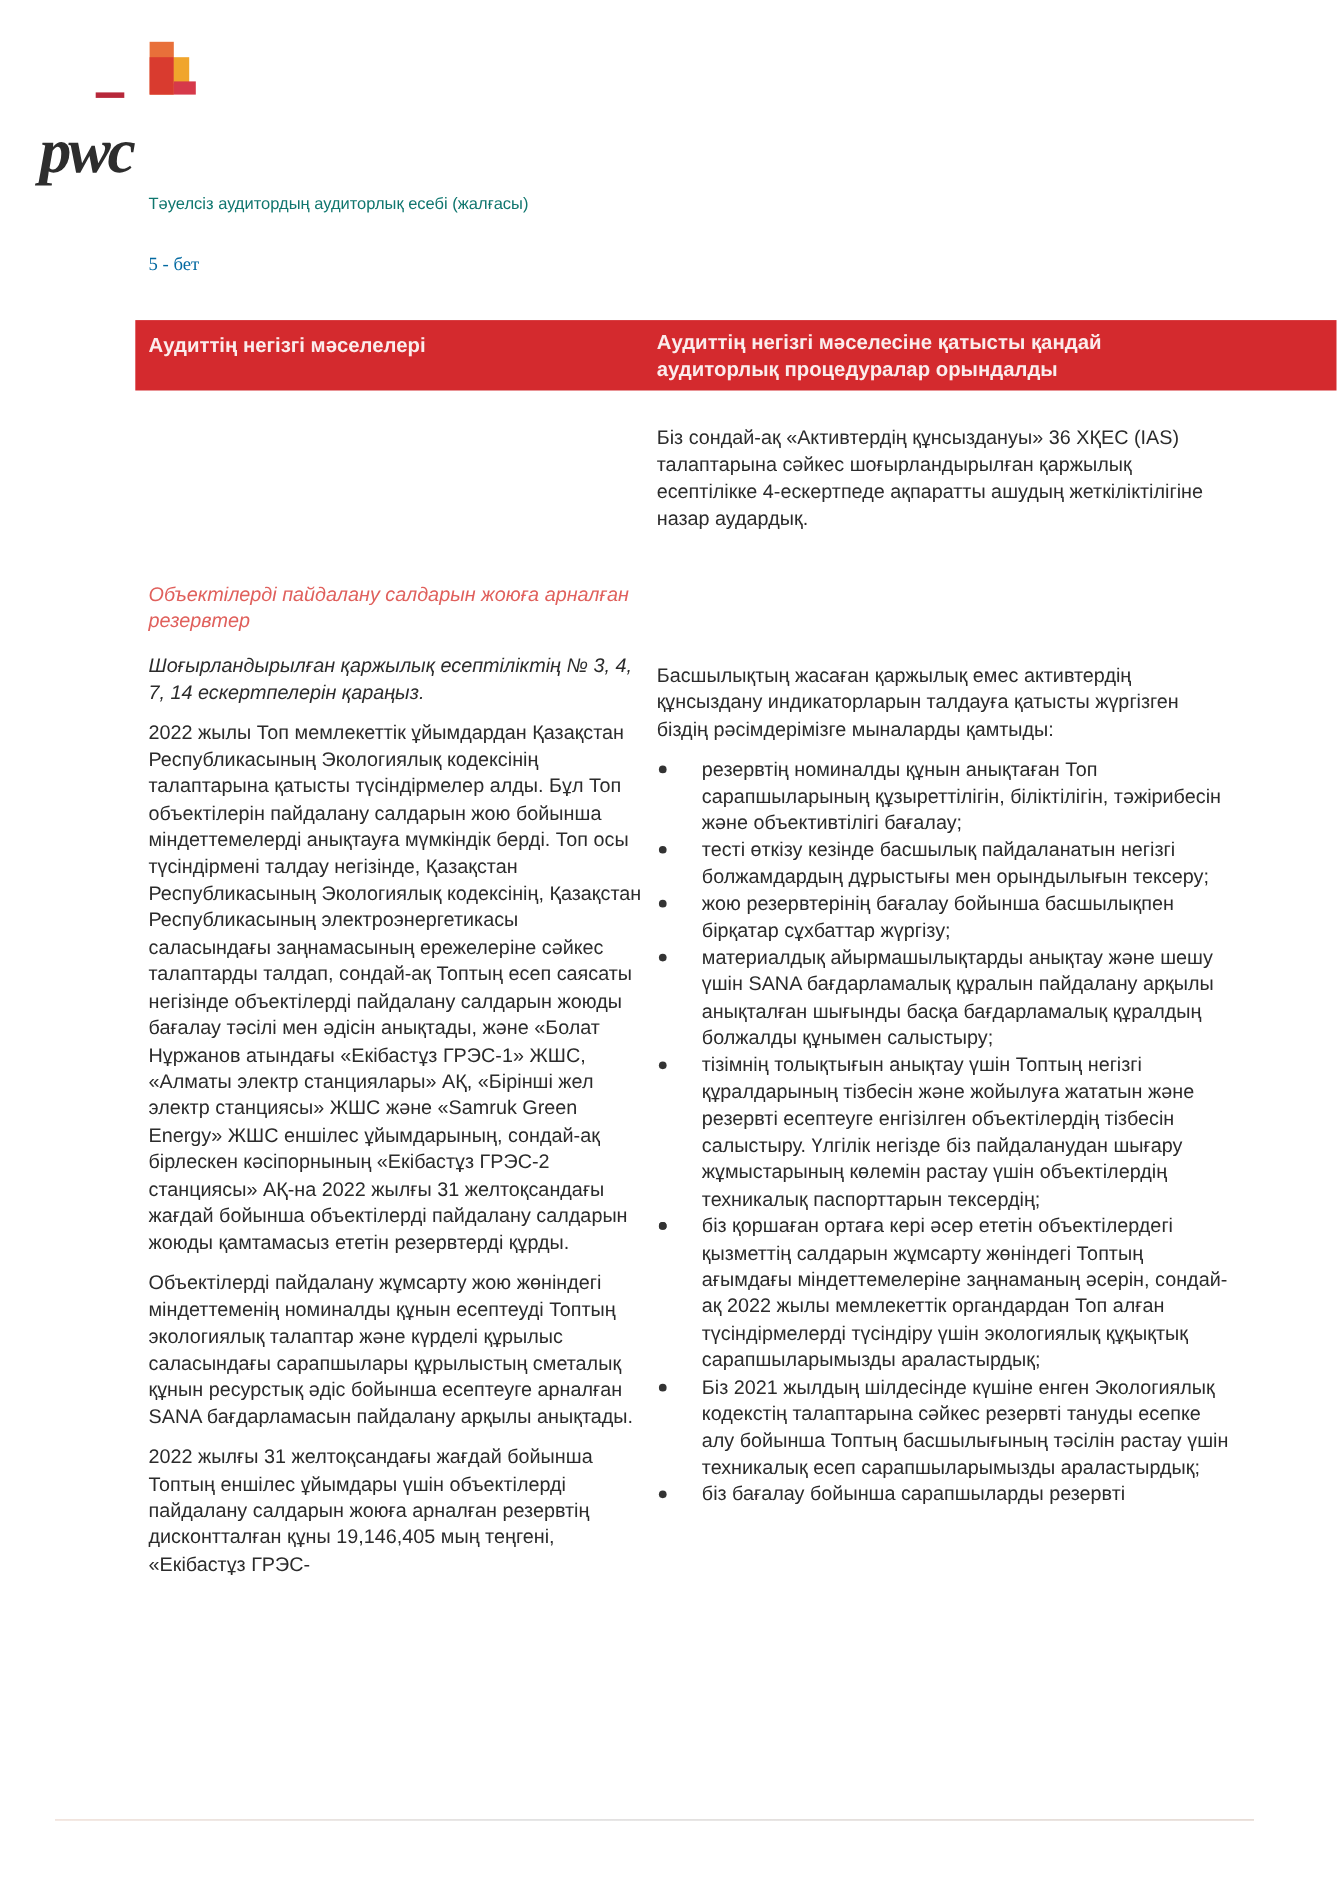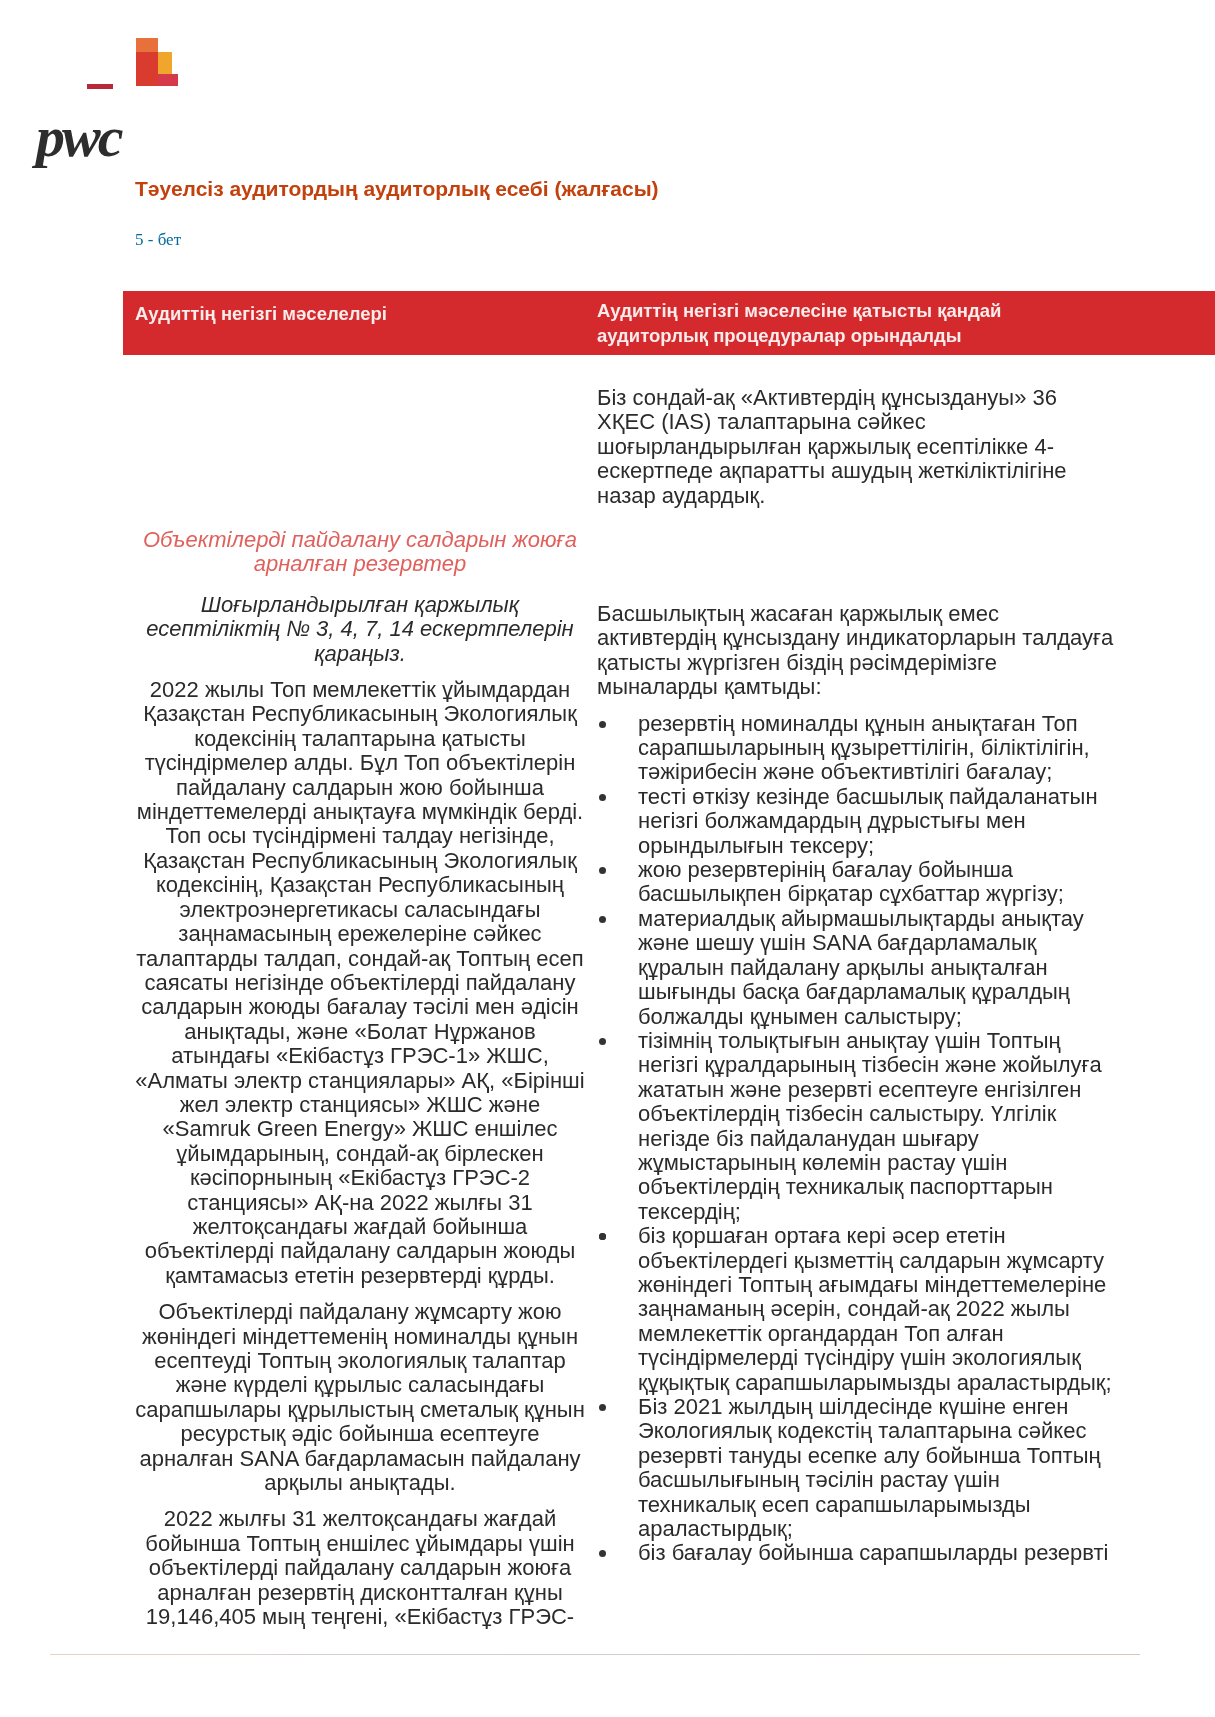--- a/index.html
+++ b/index.html
@@ -16,7 +16,7 @@
     }
     .doc-title {
       position: absolute; left: 135px; top: 177px;
-      font-size: 21px; font-weight: bold; color: #c2410c;
+      font-size: 15px; font-weight: normal; color: #0f766e;
     }
     .page-no {
       position: absolute; left: 135px; top: 230px;

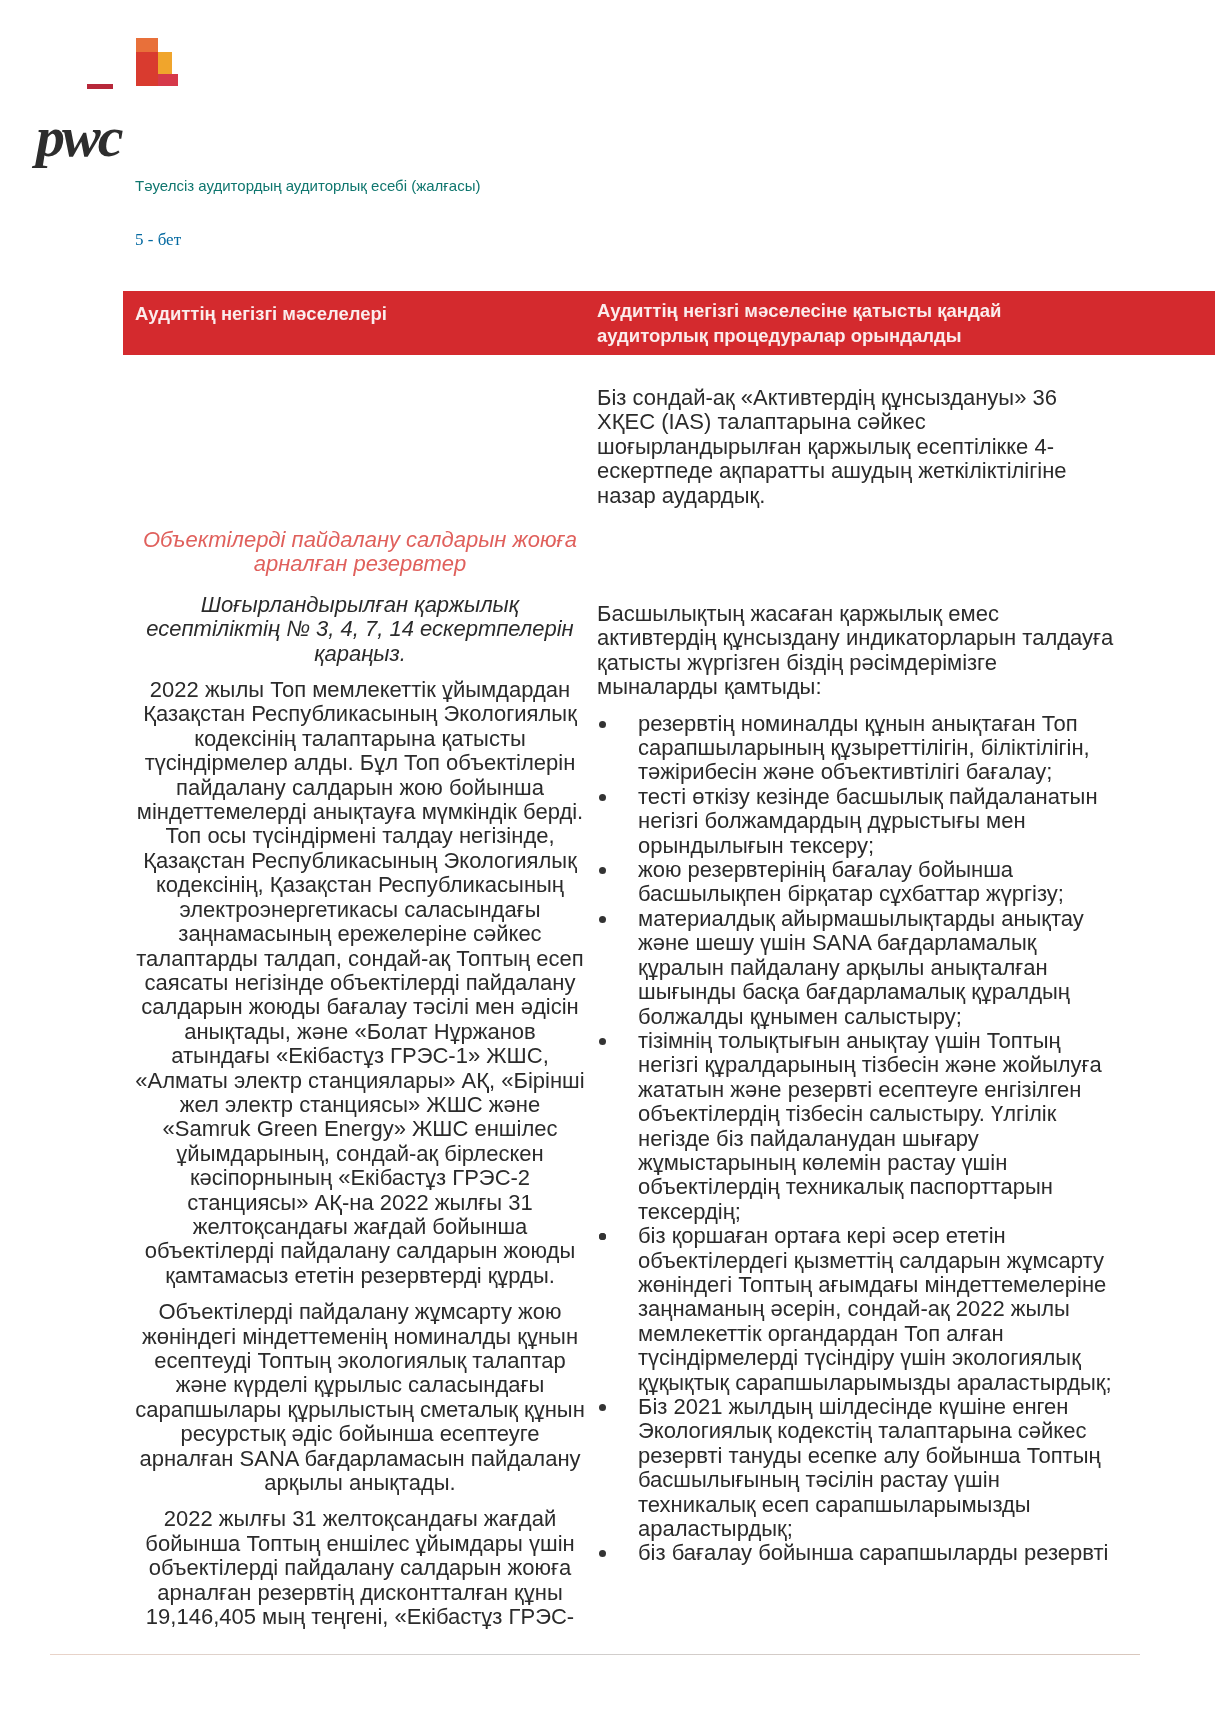--- a/index.html
+++ b/index.html
@@ -31,7 +31,7 @@
     }
     .band .h1 { left: 12px; top: 10px; }
     .band .h2 { left: 474px; top: 7px; width: 520px; }
-    .col { position: absolute; font-size: 22px; line-height: 24.4px; color: #2b2b2b; }
+    .col { position: absolute; font-size: 18px; line-height: 24.4px; color: #2b2b2b; }
     .left { left: 135px; width: 450px; }
     .right { left: 597px; width: 520px; }
     p { margin: 0; }

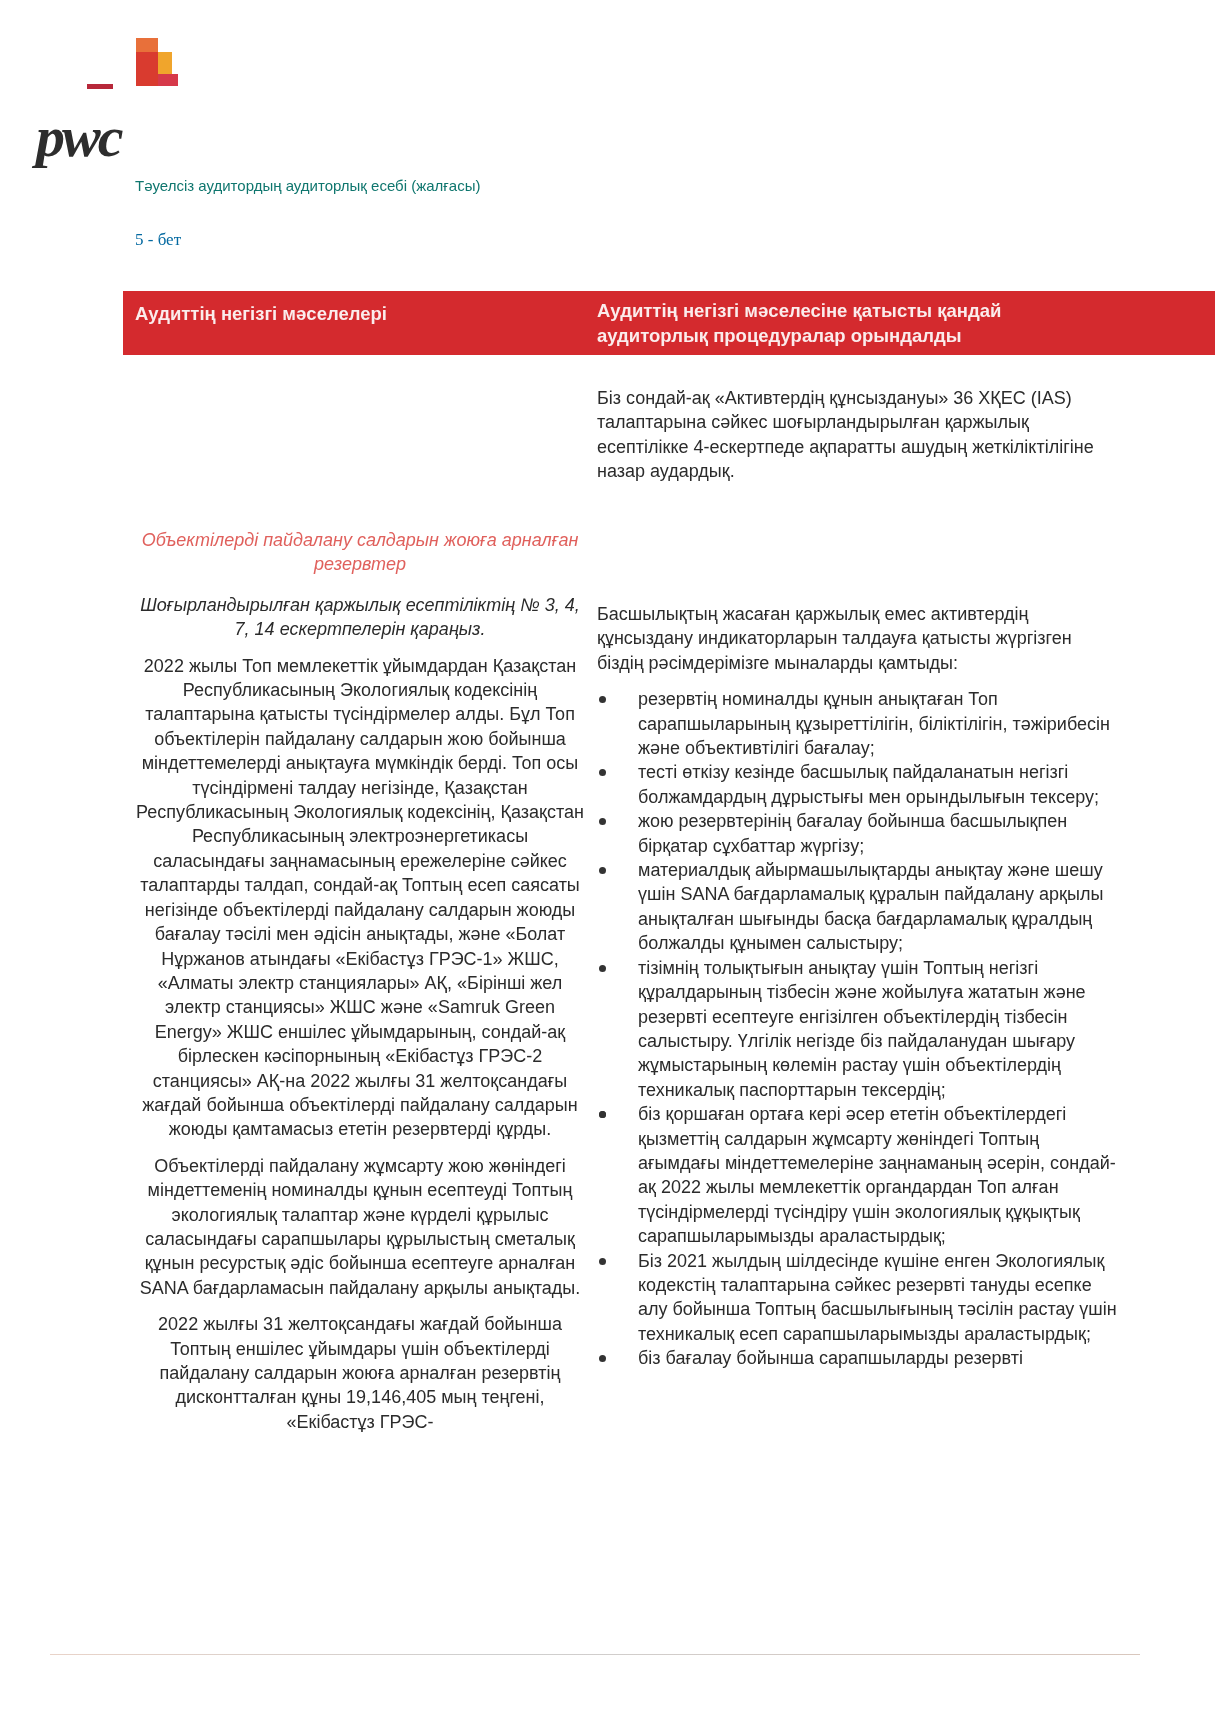--- a/index.html
+++ b/index.html
@@ -72,7 +72,7 @@
   <p>Біз сондай-ақ «Активтердің құнсыздануы» 36 ХҚЕС (IAS) талаптарына сәйкес шоғырландырылған қаржылық есептілікке 4-ескертпеде ақпаратты ашудың жеткіліктілігіне назар аудардық.</p>
 </div>
 
-<div class="col left" style="top:528px;text-align:center;">
+<div class="col left" style="top:528px;">
   <p class="red-italic" style="margin-bottom:16px;">Объектілерді пайдалану салдарын жоюға арналған резервтер</p>
   <p class="italic" style="margin-bottom:12px;">Шоғырландырылған қаржылық есептіліктің № 3, 4, 7, 14 ескертпелерін қараңыз.</p>
   <p style="margin-bottom:12px;">2022 жылы Топ мемлекеттік ұйымдардан Қазақстан Республикасының Экологиялық кодексінің талаптарына қатысты түсіндірмелер алды. Бұл Топ объектілерін пайдалану салдарын жою бойынша міндеттемелерді анықтауға мүмкіндік берді. Топ осы түсіндірмені талдау негізінде, Қазақстан Республикасының Экологиялық кодексінің, Қазақстан Республикасының электроэнергетикасы саласындағы заңнамасының ережелеріне сәйкес талаптарды талдап, сондай-ақ Топтың есеп саясаты негізінде объектілерді пайдалану салдарын жоюды бағалау тәсілі мен әдісін анықтады, және «Болат Нұржанов атындағы «Екібастұз ГРЭС-1» ЖШС, «Алматы электр станциялары» АҚ, «Бірінші жел электр станциясы» ЖШС және «Samruk Green Energy» ЖШС еншілес ұйымдарының, сондай-ақ бірлескен кәсіпорнының «Екібастұз ГРЭС-2 станциясы» АҚ-на 2022 жылғы 31 желтоқсандағы жағдай бойынша объектілерді пайдалану салдарын жоюды қамтамасыз ететін резервтерді құрды.</p>

